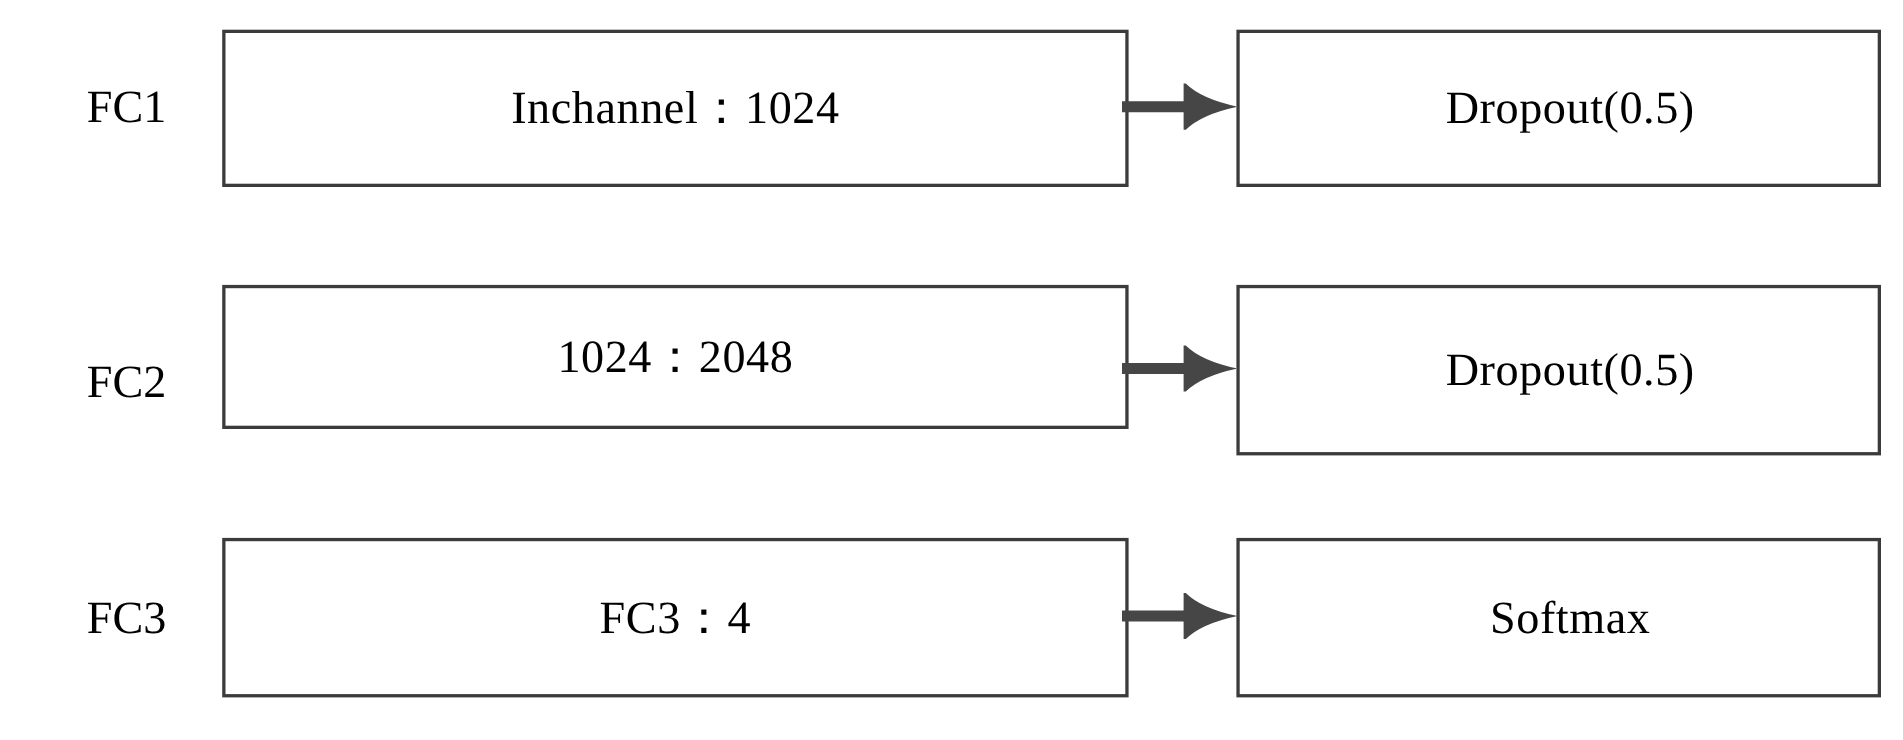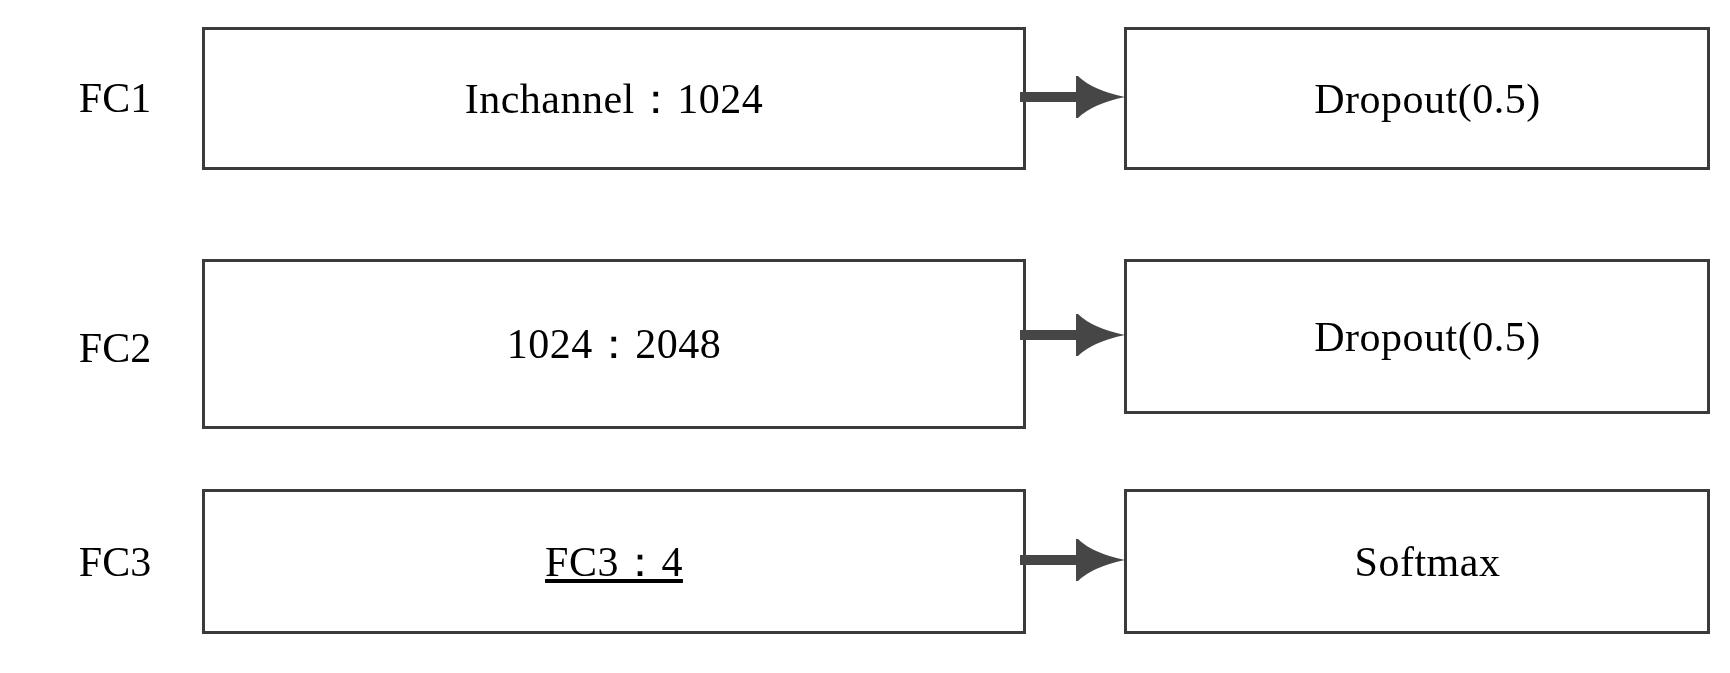--- a/index.html
+++ b/index.html
@@ -95,7 +95,7 @@
   <div class="row" style="top:259px; height:155px;">
     <div class="row-label" style="top:68px;">FC2</div>
 
-    <div class="box box-left" style="top:0px; height:170px;">
+    <div class="box box-left" style="top:0px; height:131px;">
       <span class="box-text">1024：2048</span>
     </div>
 

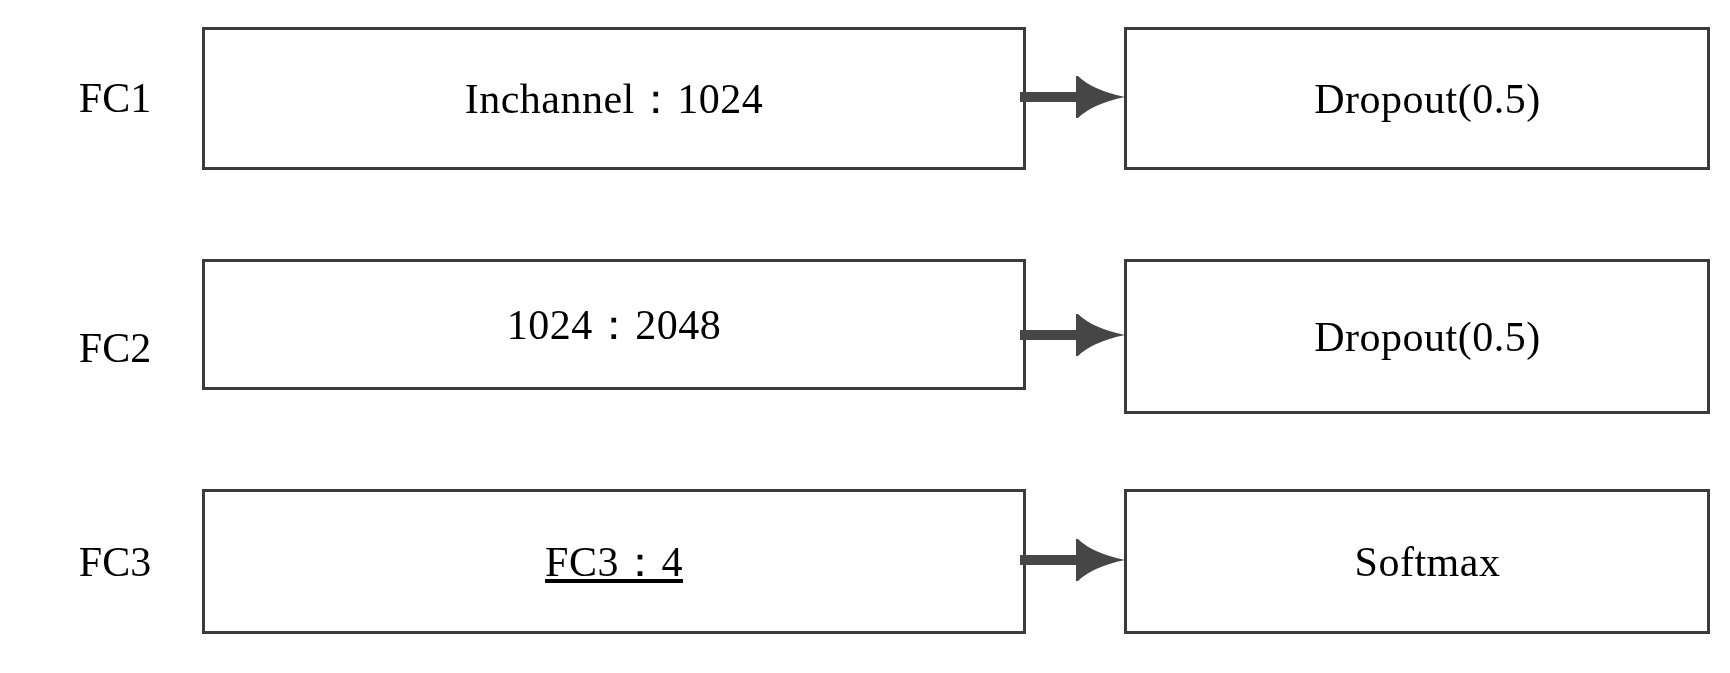--- a/index.html
+++ b/index.html
@@ -113,7 +113,7 @@
   <div class="row" style="top:489px; height:145px;">
     <div class="row-label" style="top:52px;">FC3</div>
 
-    <div class="box box-left" style="top:0px; height:145px;text-decoration:underline;">
+    <div class="box box-left" style="top:0px; height:145px;">
       <span class="box-text">FC3：4</span>
     </div>
 

